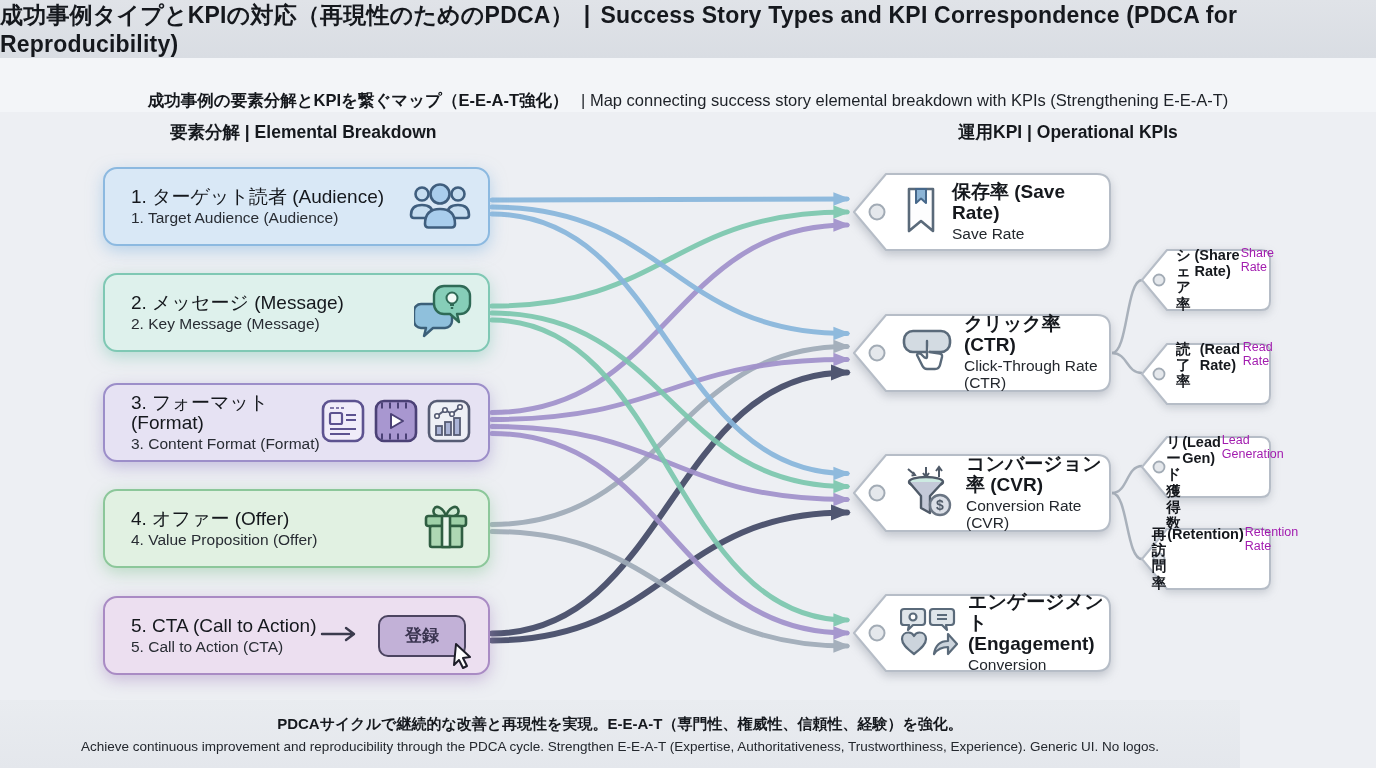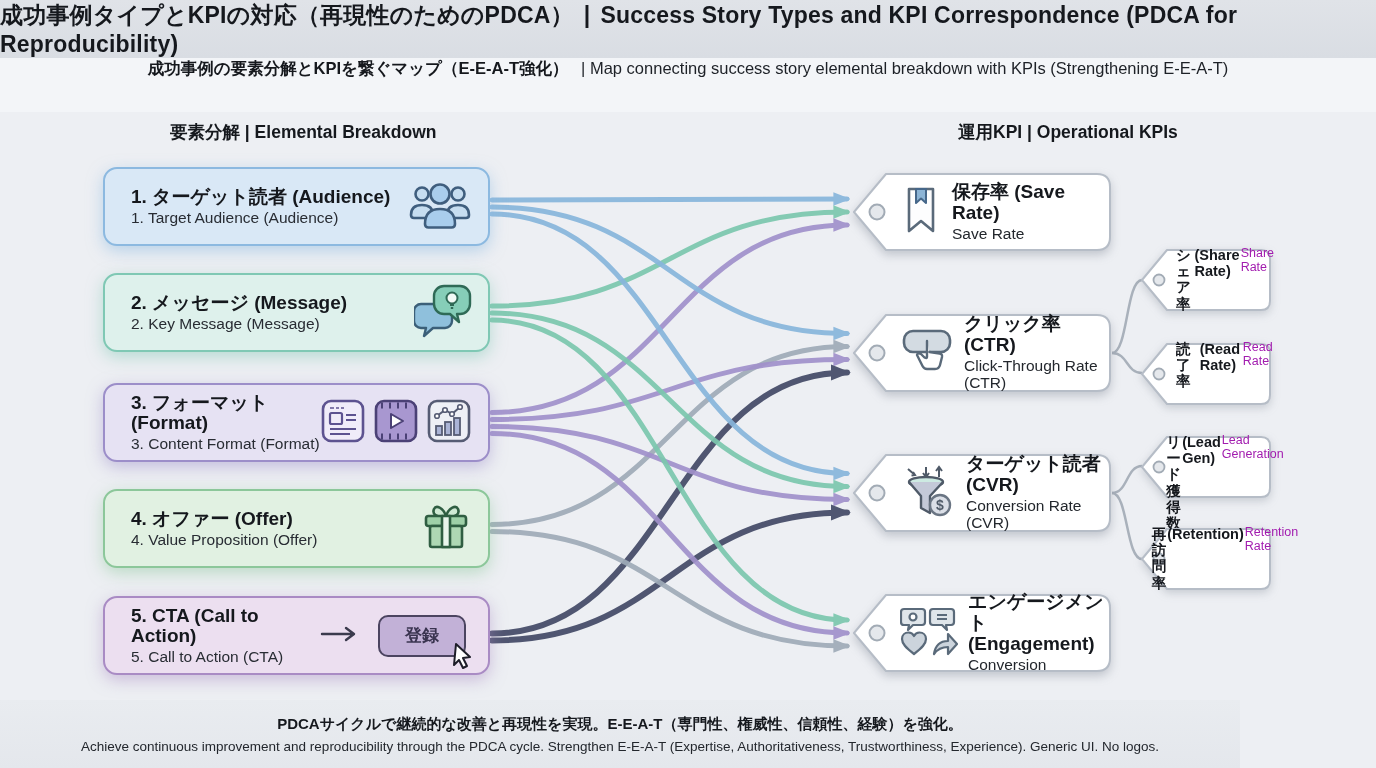--- a/index.html
+++ b/index.html
@@ -10,7 +10,7 @@
   .band-header{position:absolute;left:0;top:0;width:1376px;height:58px;
     background:linear-gradient(#e0e3e8,#d9dde3);display:flex;align-items:center;justify-content:center;}
   .band-sub{position:absolute;left:0;top:58px;width:1376px;height:54px;
-    background:#f3f5f8;display:flex;align-items:flex-start;justify-content:center;}
+    background:#f3f5f8;display:flex;align-items:flex-end;justify-content:center;}
   .band-footer{position:absolute;left:0;top:700px;width:1240px;height:68px;
     background:linear-gradient(#e9ecf0,#e4e7ec);display:flex;flex-direction:column;align-items:center;justify-content:center;gap:5px;}
   .title{font-size:23px;font-weight:bold;letter-spacing:.2px;}

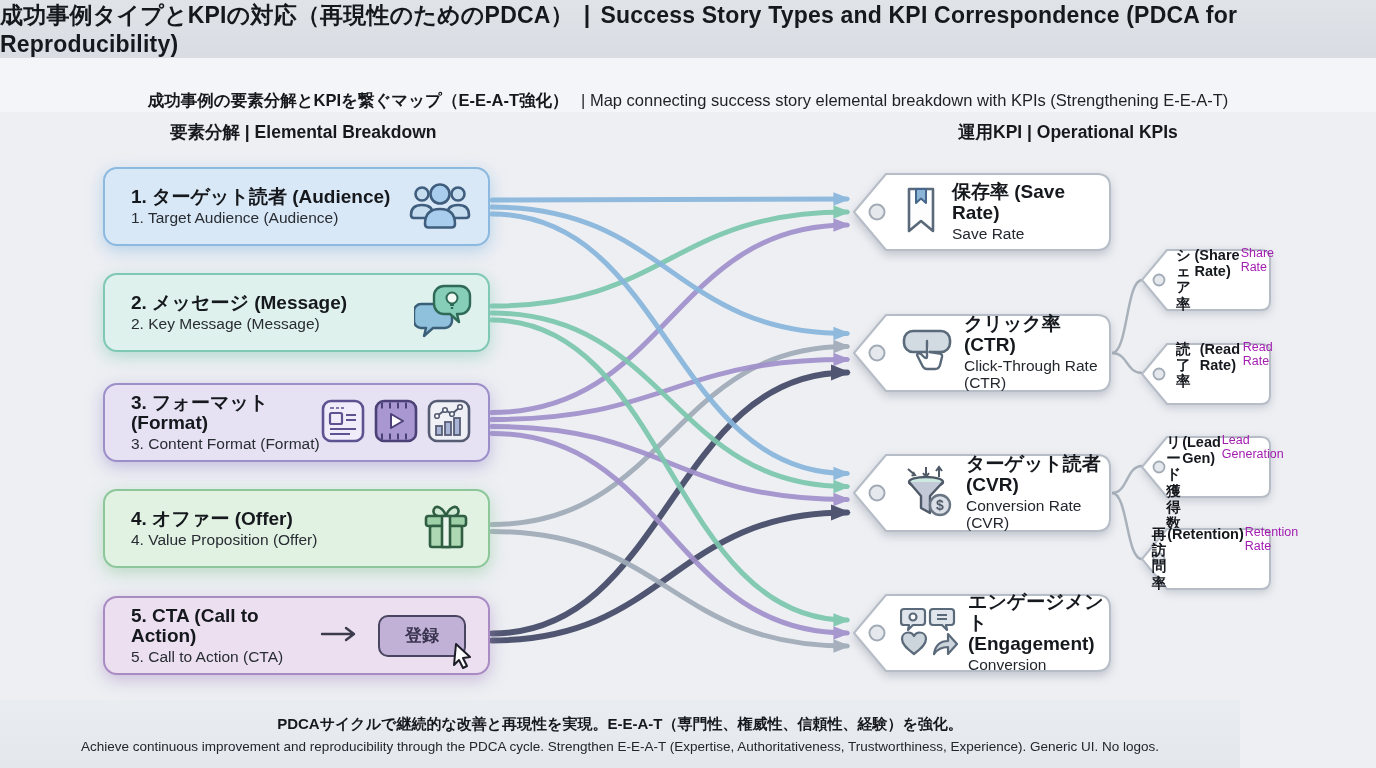--- a/index.html
+++ b/index.html
@@ -28,7 +28,7 @@
     border:2px solid;box-sizing:border-box;display:flex;align-items:center;justify-content:space-between;
     padding:0 16px 0 26px;z-index:2;}
   .ebox .txt{display:flex;flex-direction:column;gap:3px;}
-  .ebox .jp{font-size:19px;font-weight:bold;line-height:1.05;}
+  .ebox .jp{font-size:19px;font-weight:normal;line-height:1.05;}
   .ebox .en{font-size:15.5px;color:#282c33;line-height:1.05;}
   .e1{top:167px;background:#d9e8f6;border-color:#8cb9e0;box-shadow:0 5px 16px rgba(140,185,224,.55);}
   .e2{top:273px;background:#def1ec;border-color:#7fc8b4;box-shadow:0 5px 16px rgba(127,200,180,.5);}

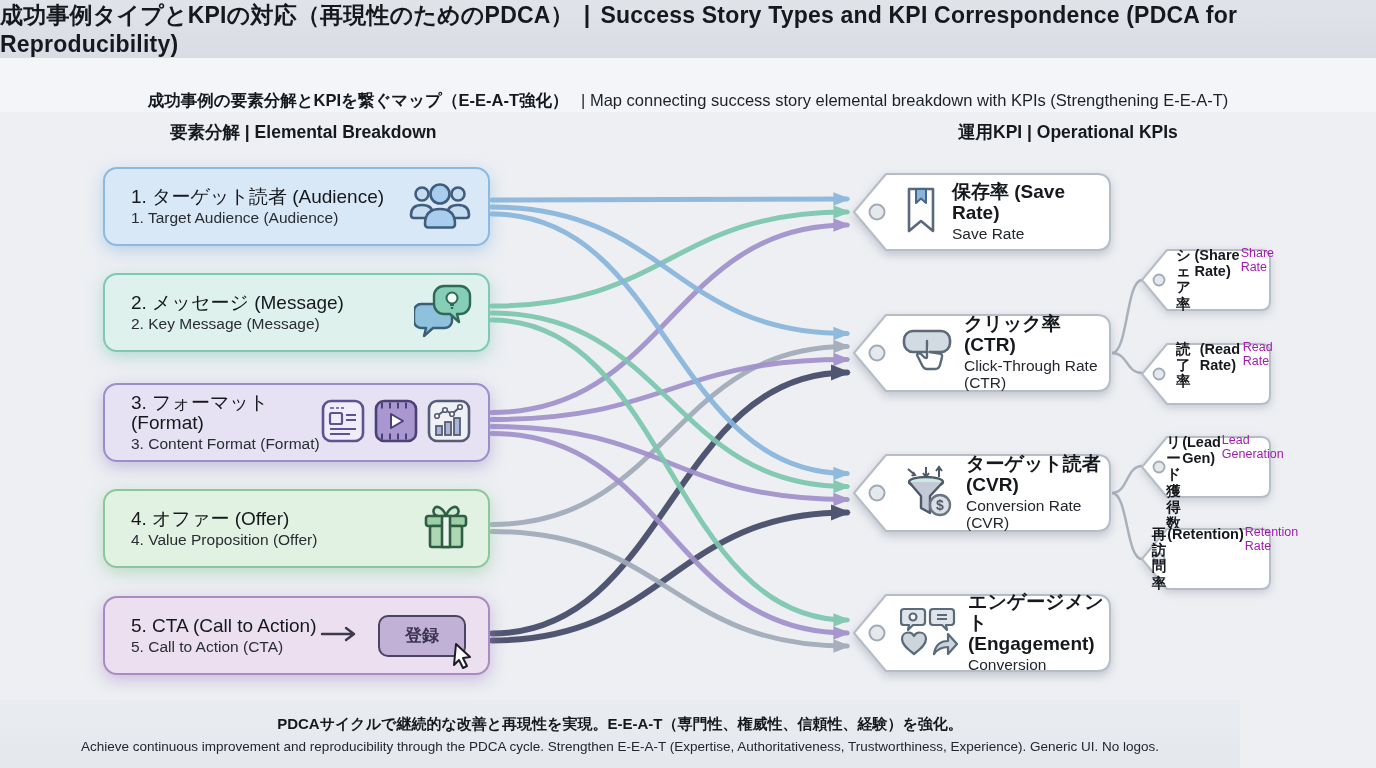--- a/index.html
+++ b/index.html
@@ -288,7 +288,7 @@
         </svg>
       </span>
       <div class="txt">
-        <div class="jp">ターゲット読者 (CVR)</div>
+        <div class="jp">コンバージョン率 (CVR)</div>
         <div class="en">Conversion Rate (CVR)</div>
       </div>
     </div>

